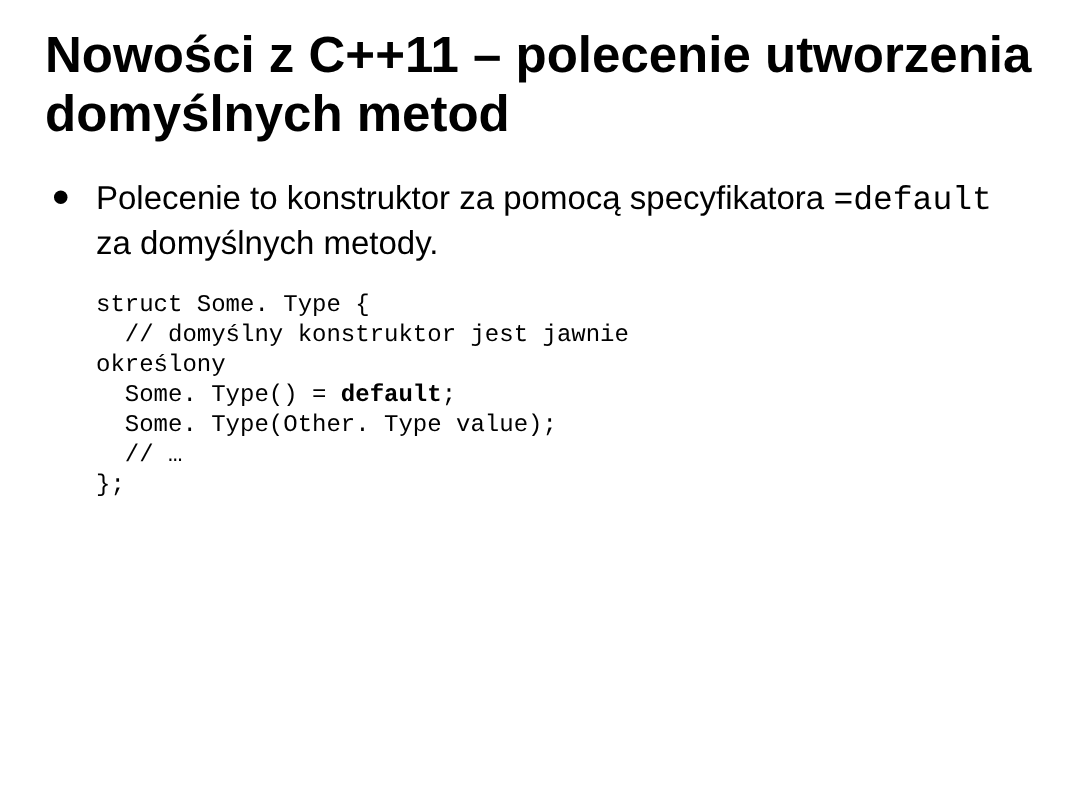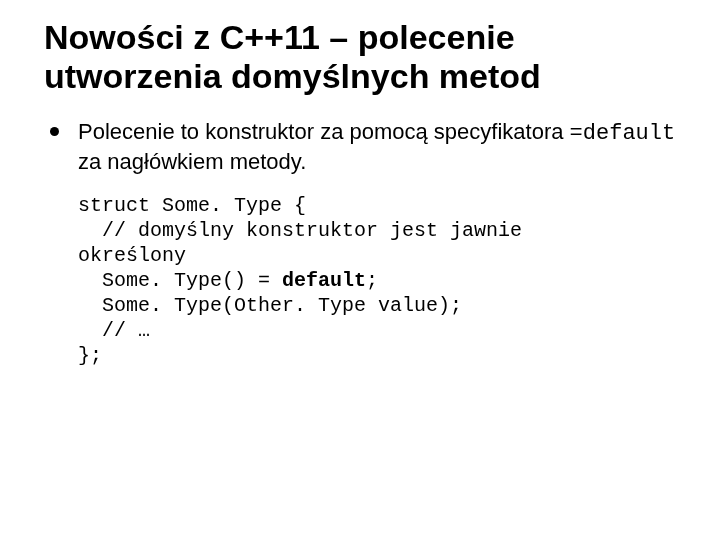--- a/index.html
+++ b/index.html
@@ -15,7 +15,7 @@
     box-sizing: border-box;
     width: 720px;
     height: 540px;
-    padding: 10px 30px 20px 44px;
+    padding: 10px 30px 20px 30px;
   }
   .title {
     font-size: 34px;

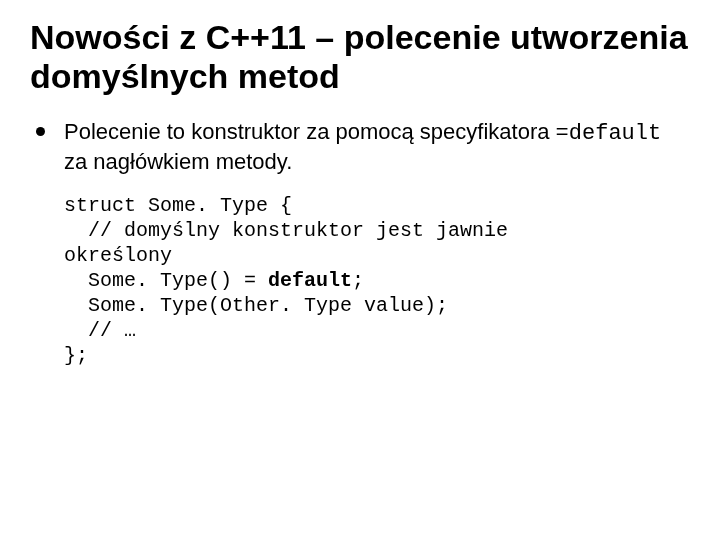--- a/index.html
+++ b/index.html
@@ -70,7 +70,7 @@
 
   <ul class="bullets">
     <li>
-      <span>Polecenie to konstruktor za pomocą specyfikatora </span><span class="mono">=default</span><span> za nagłówkiem metody.</span>
+      <span>Polecenie to konstruktor za pomocą specyfikatora </span><span class="mono">=default</span><span> za domyślnych metody.</span>
     </li>
   </ul>
 

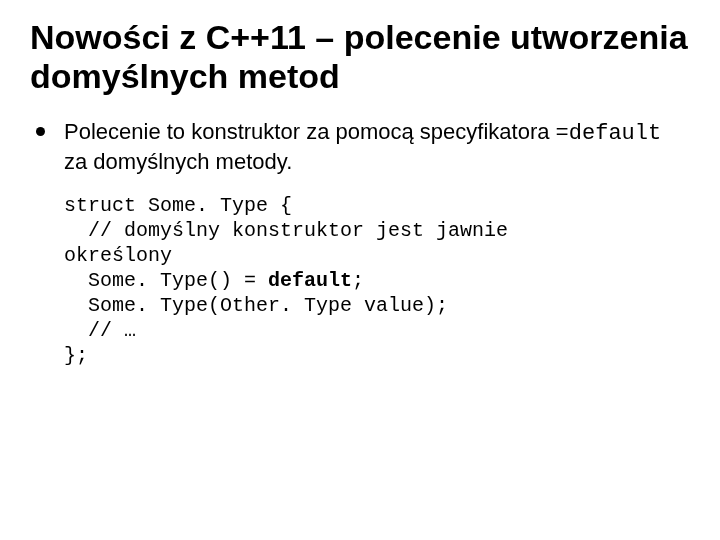--- a/index.html
+++ b/index.html
@@ -52,7 +52,7 @@
   }
   .codeblock {
     font-family: "Courier New", Courier, monospace;
-    font-size: 20px;
+    font-size: 16px;
     line-height: 1.25;
     white-space: pre;
     margin-left: 34px;

